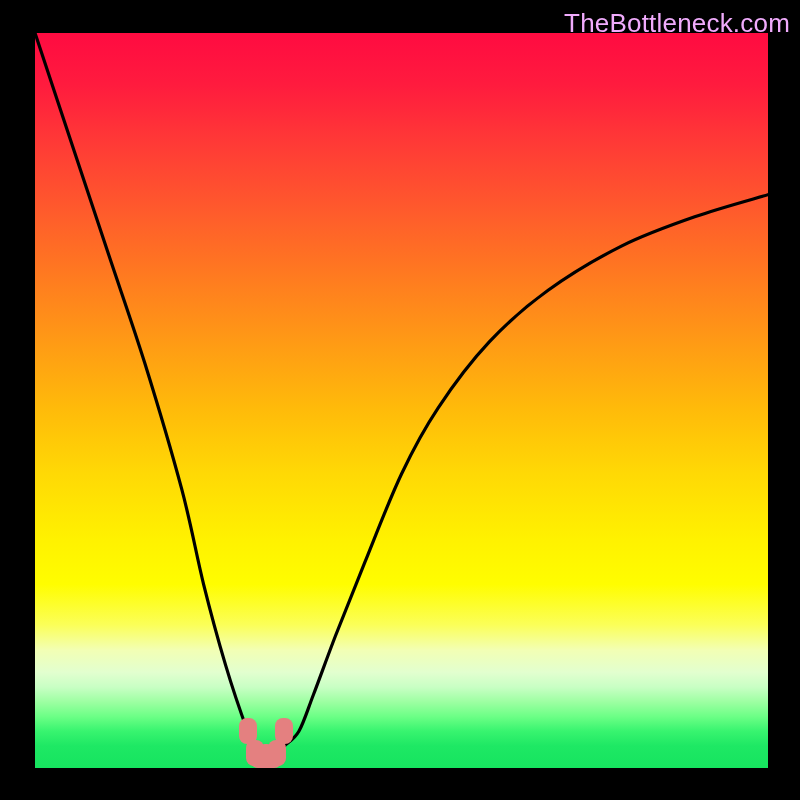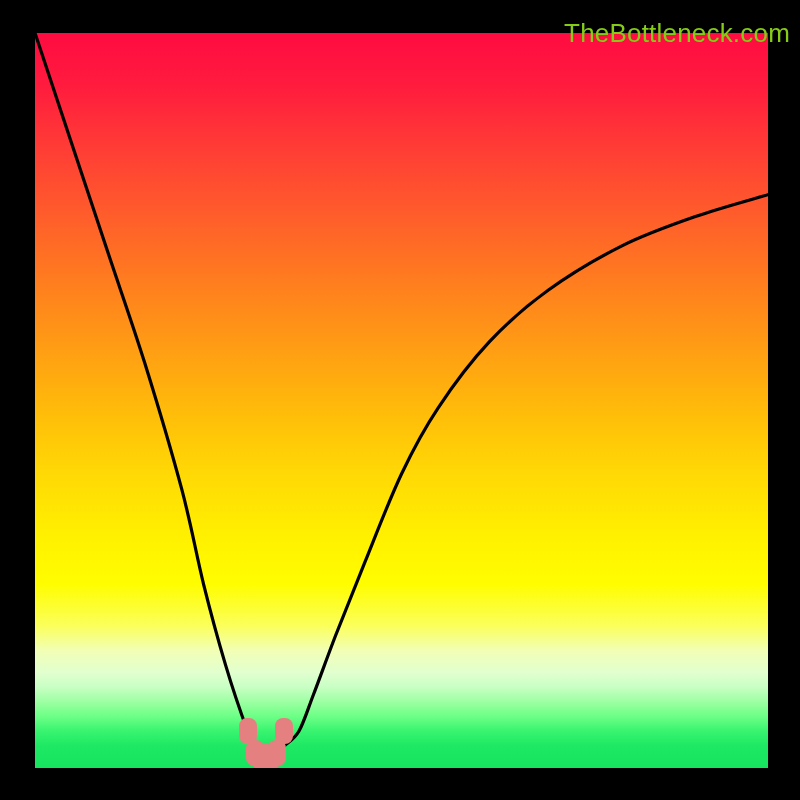--- a/index.html
+++ b/index.html
@@ -21,9 +21,9 @@
   }
   .watermark {
     position: absolute;
-    top: 18px;
+    top: 8px;
     right: 10px;
-    color: #84cc16;
+    color: #f0abfc;
     font-size: 26px;
     font-weight: 400;
     letter-spacing: 0.2px;

